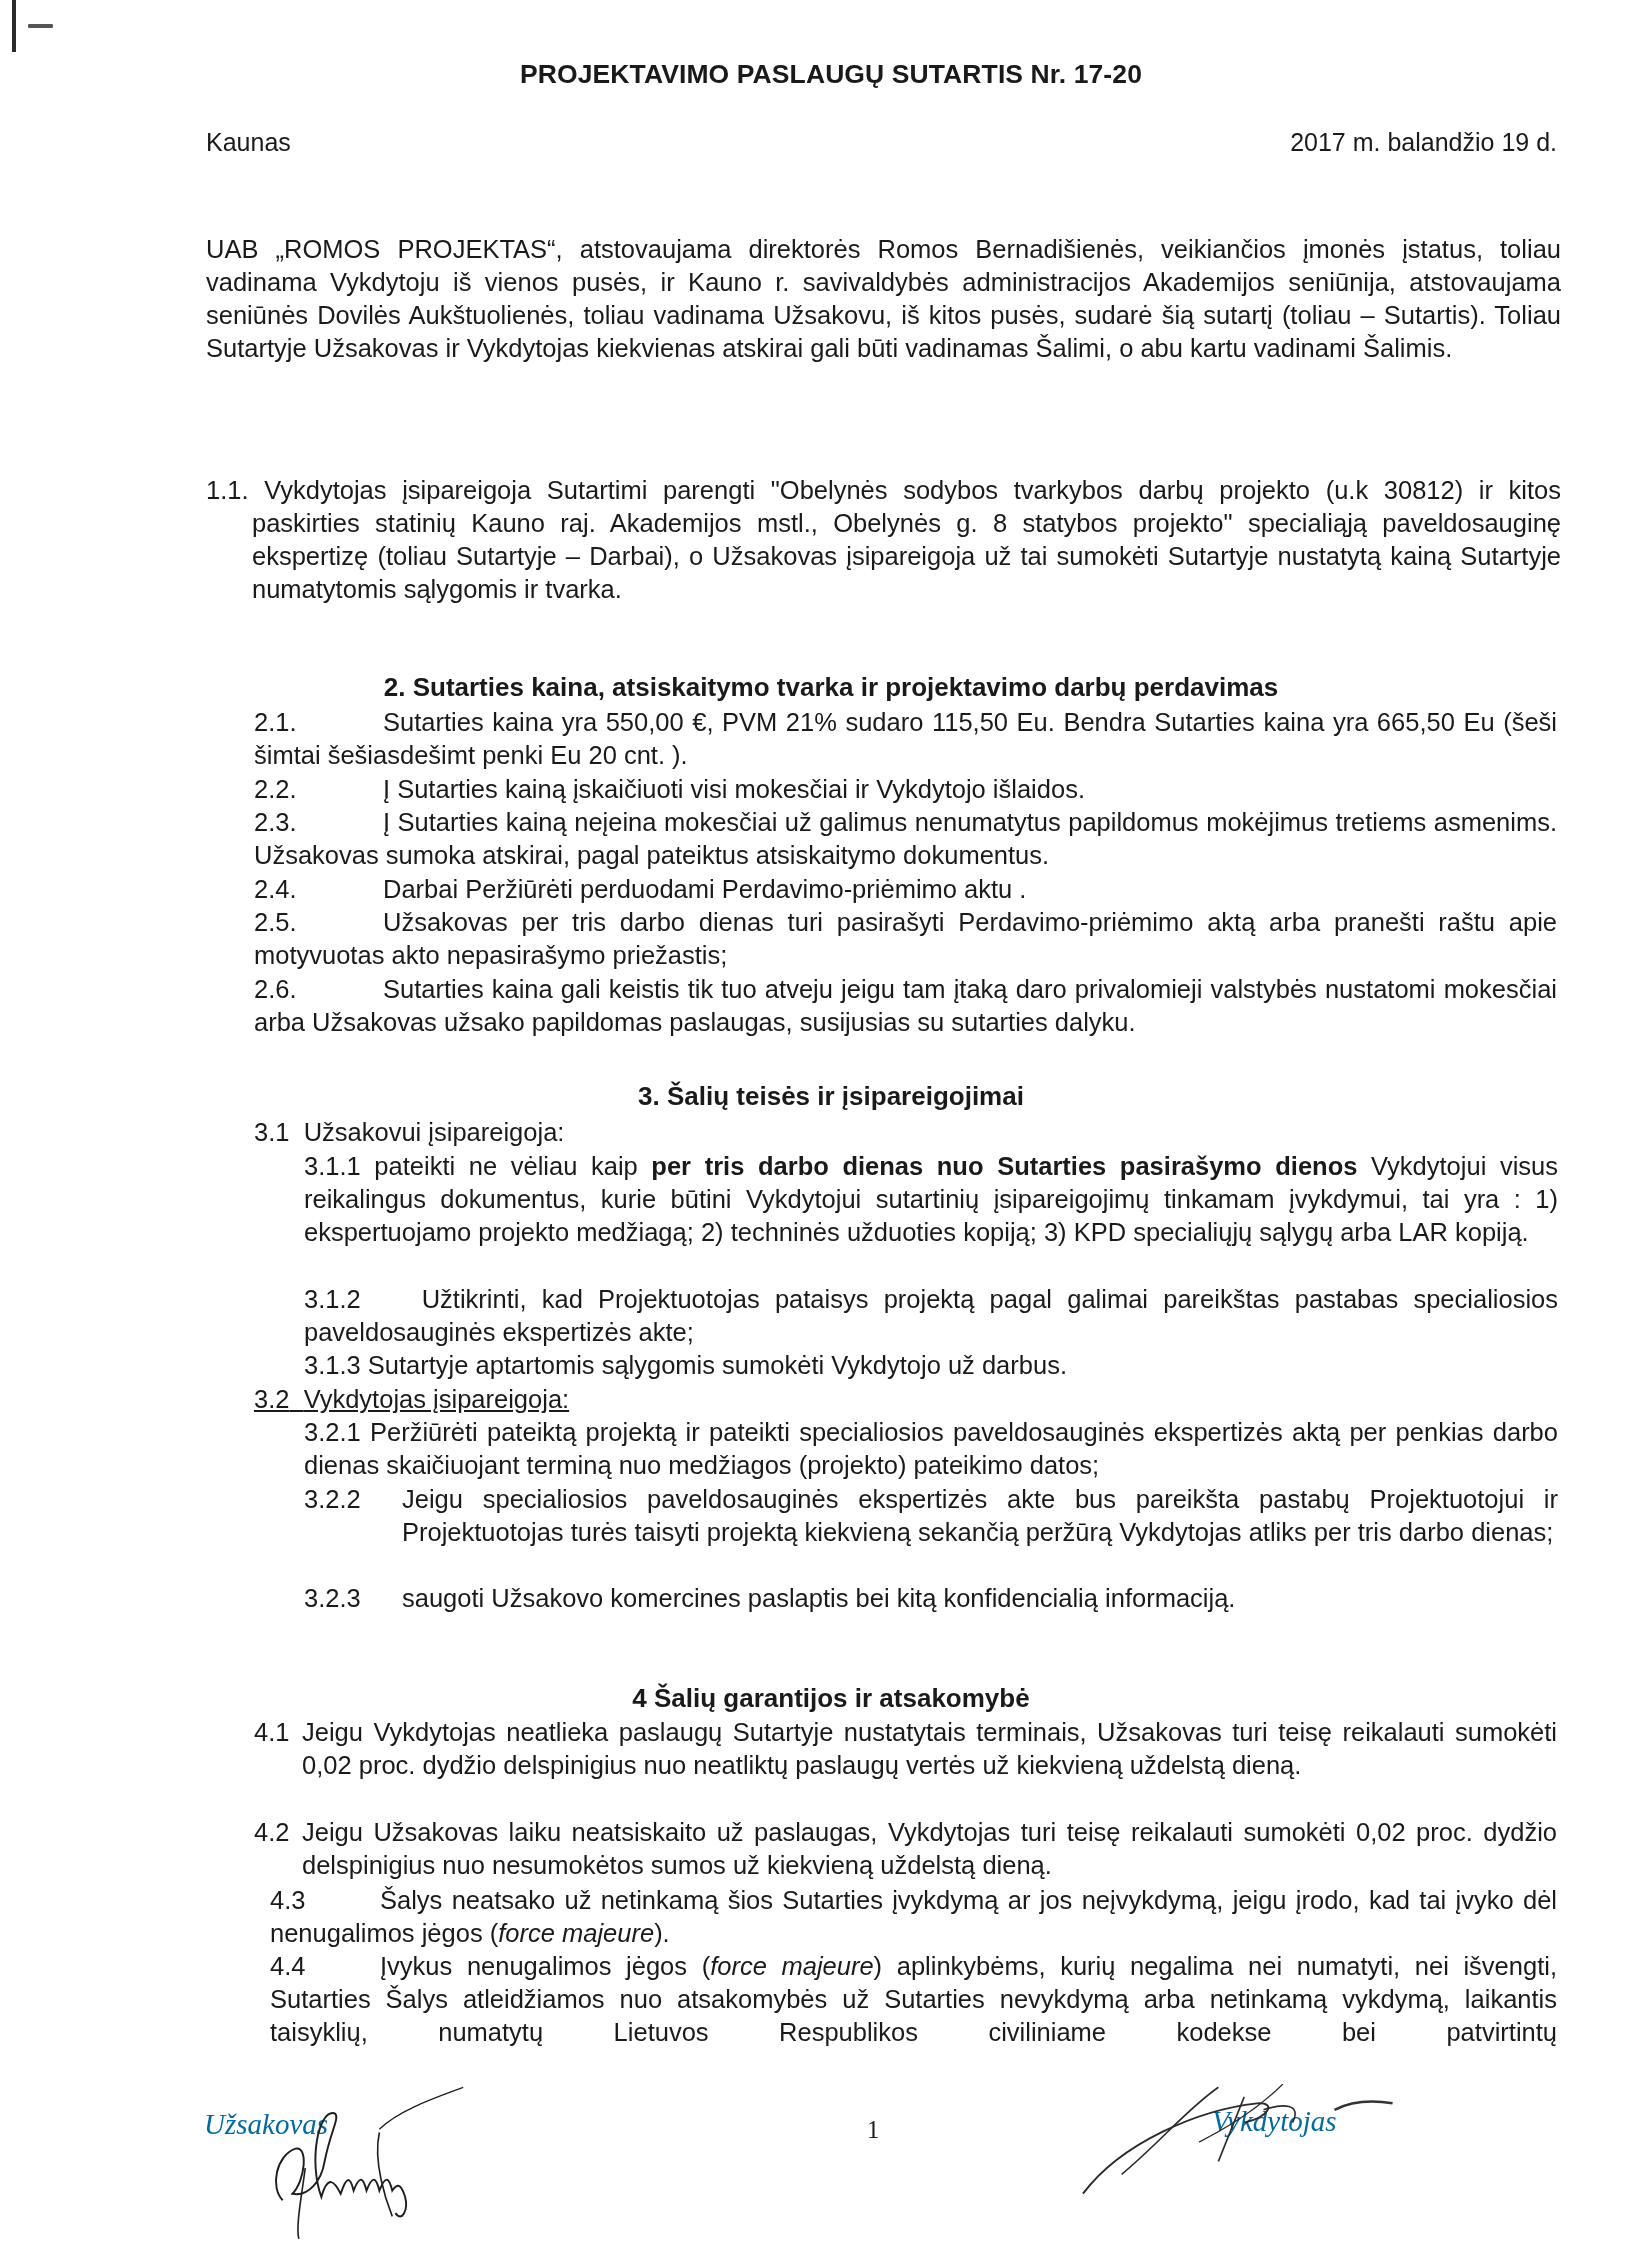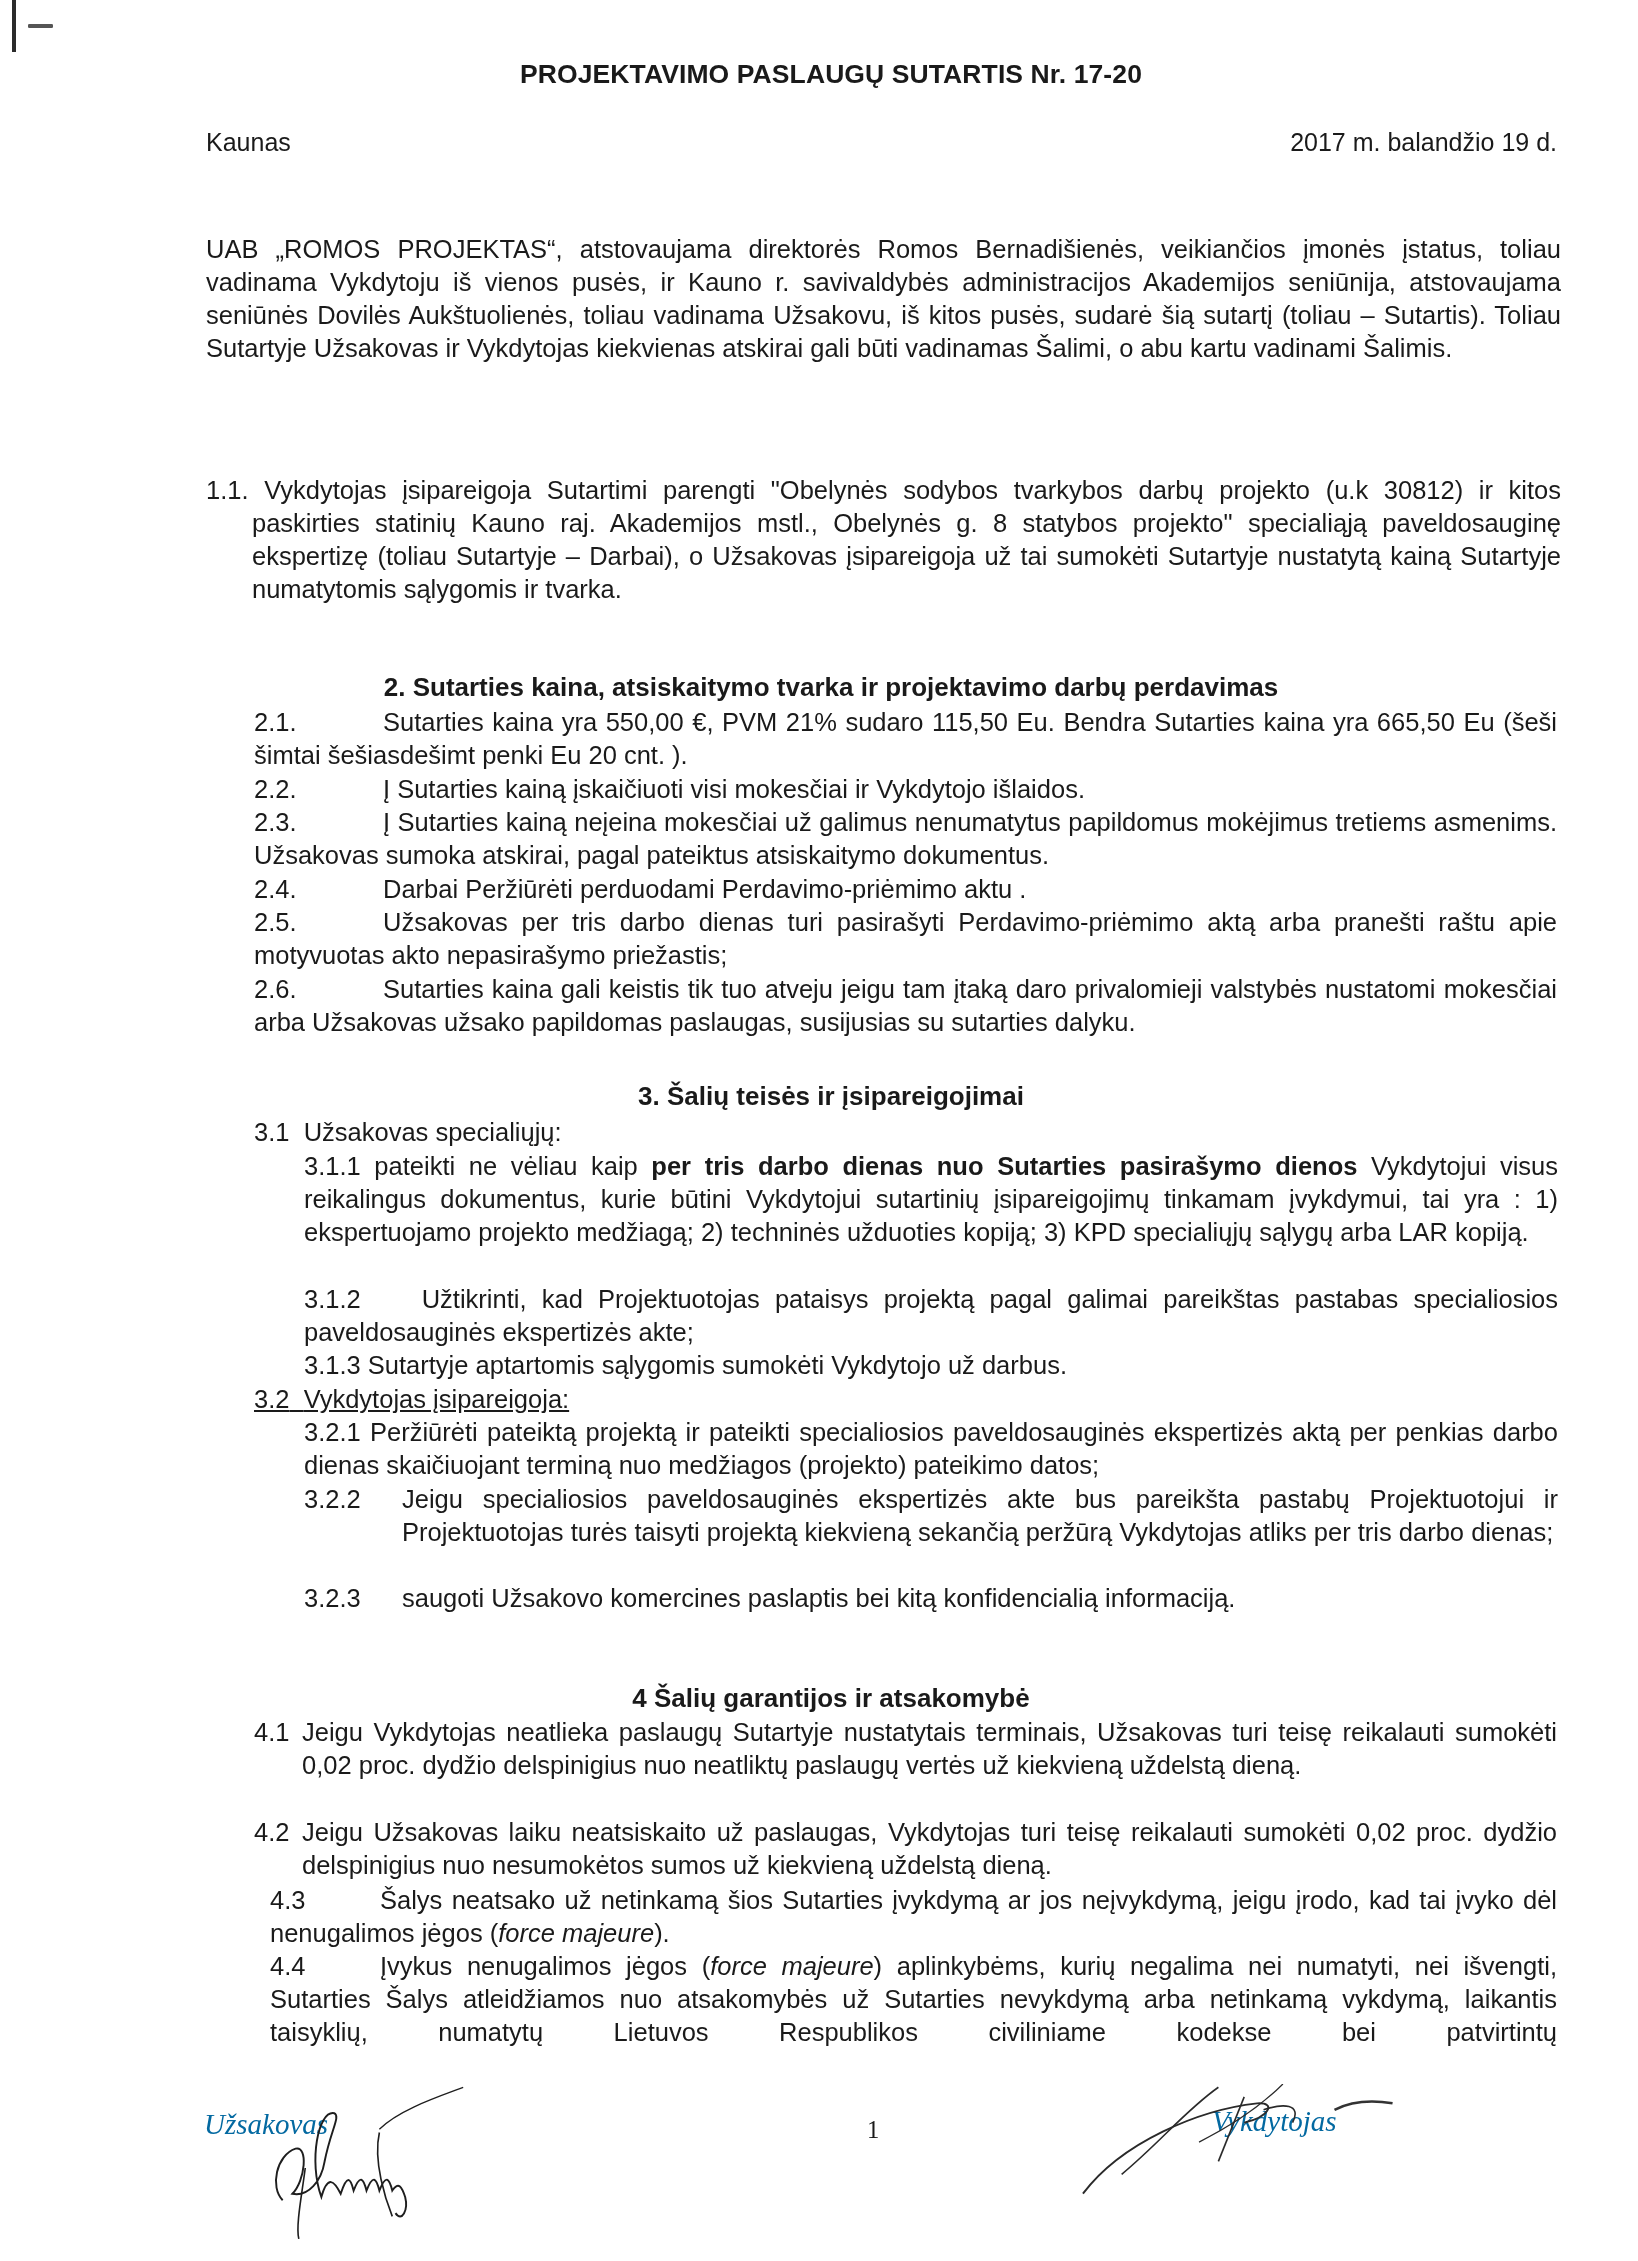--- a/index.html
+++ b/index.html
@@ -64,7 +64,7 @@
 
   <div class="para" style="left:242px; width:1303px; top:1116px;">
     <span>3.1</span>&nbsp;
-    <span>Užsakovas specialiųjų:</span>
+    <span>Užsakovui įsipareigoja:</span>
   </div>
 
   <div class="para" style="left:292px; width:1254px; top:1150px;">

